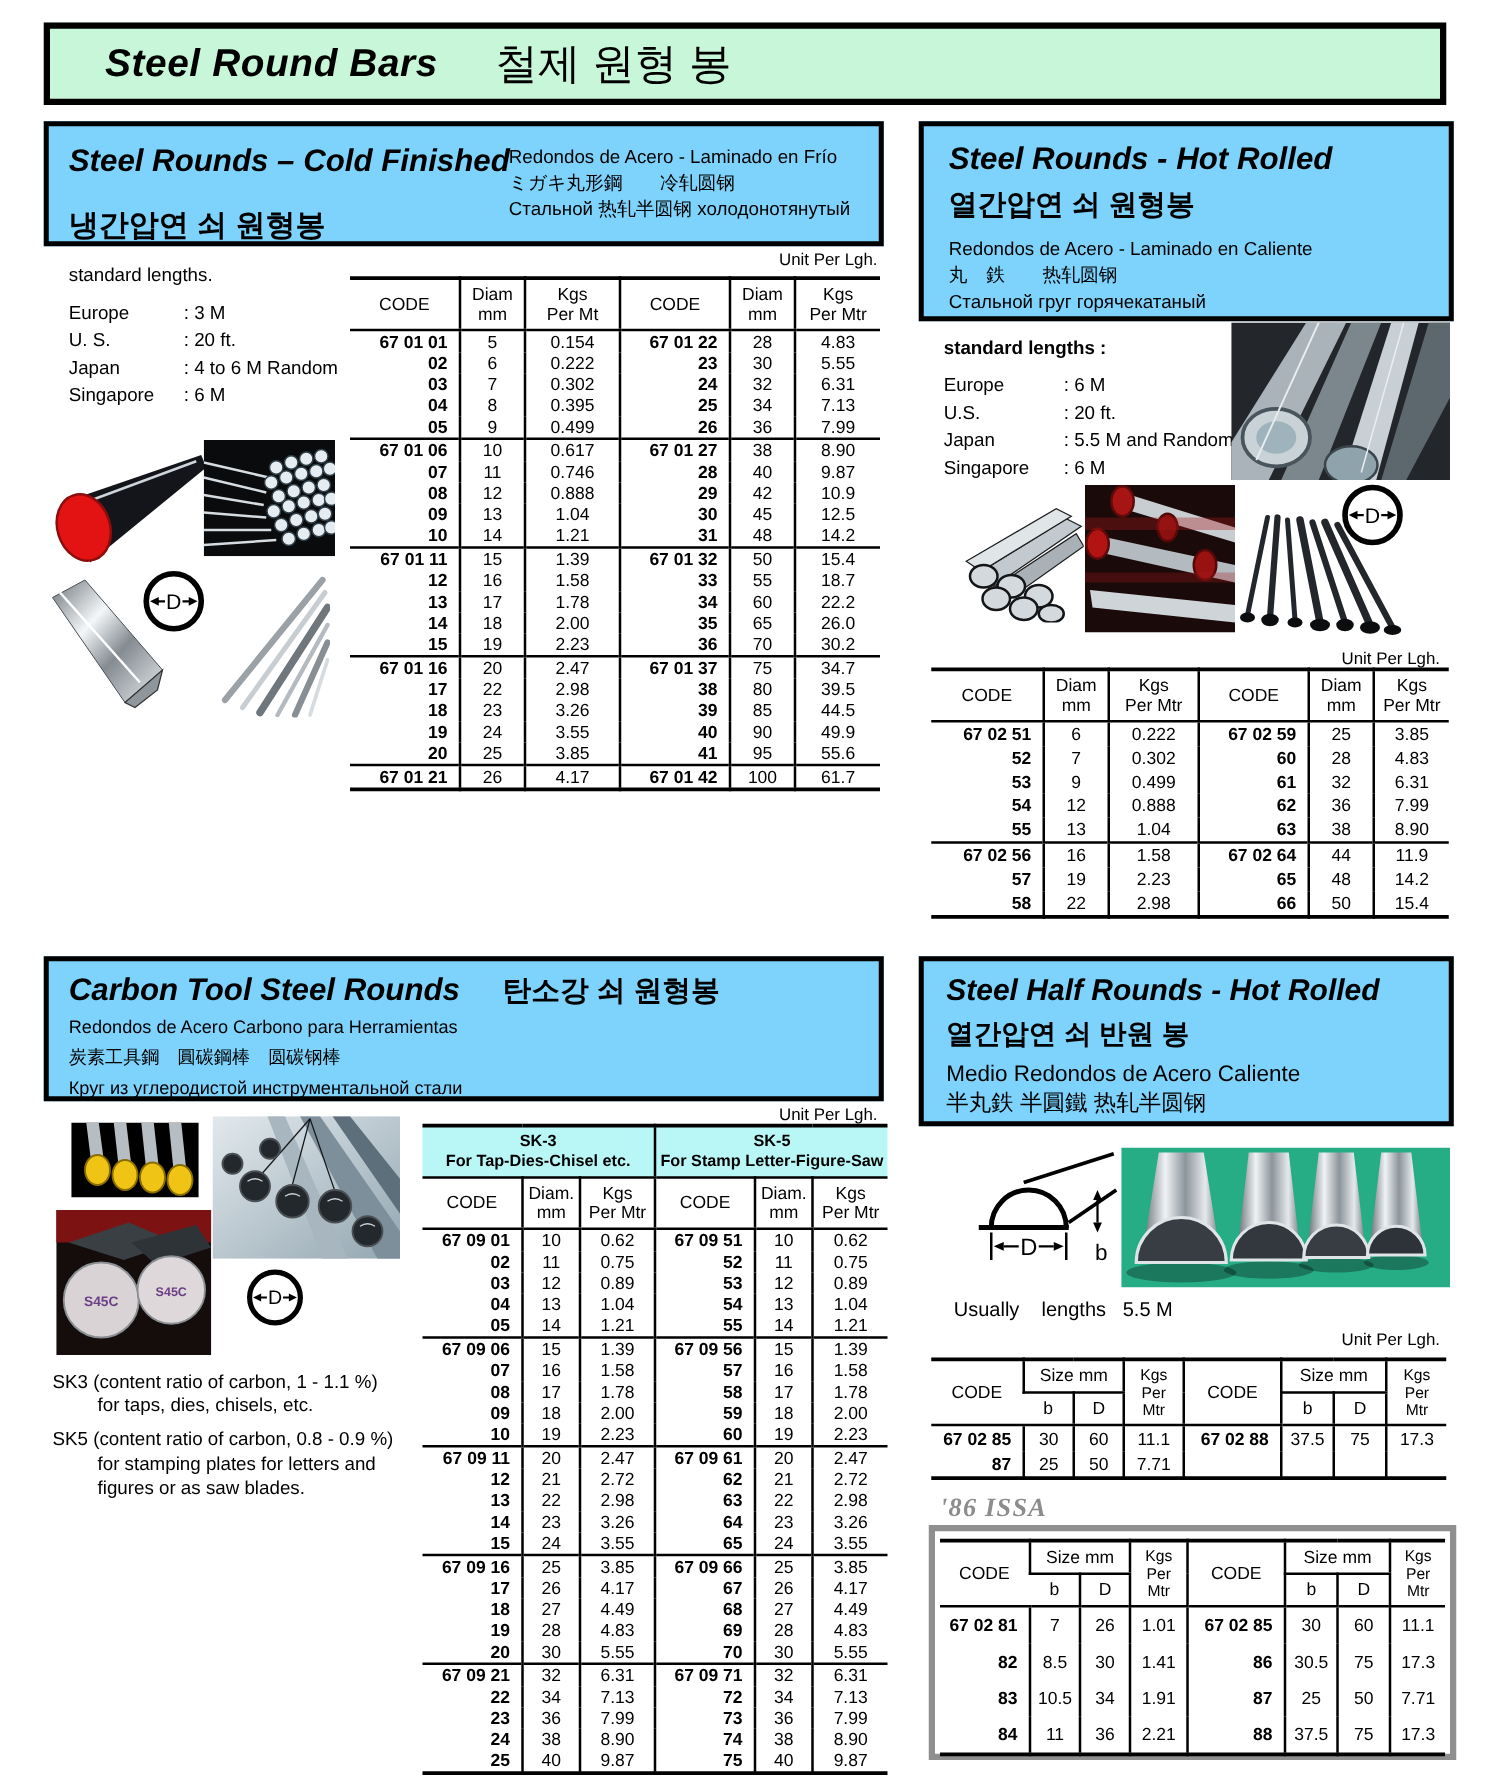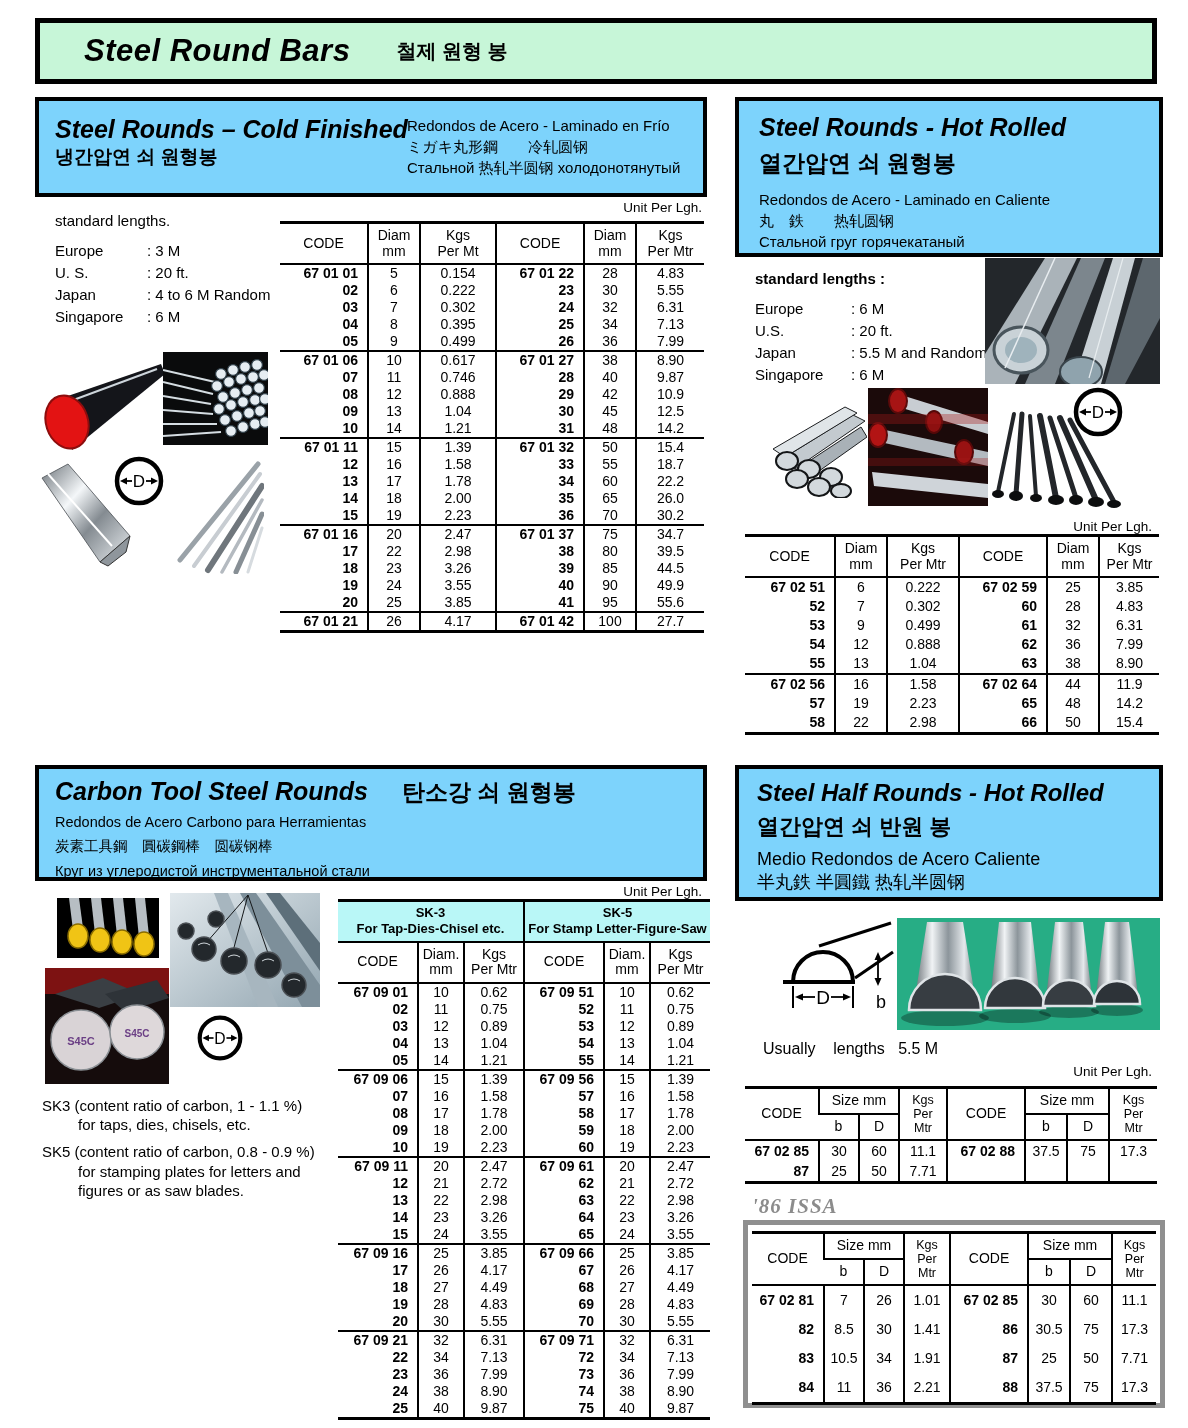--- a/index.html
+++ b/index.html
@@ -17,7 +17,7 @@
     display:flex; align-items:center; gap:46px; padding-left:44px;
   }
   .banner .t-en { font-size:31px; font-weight:bold; font-style:italic; letter-spacing:.5px; }
-  .banner .t-ko { font-size:20px; font-weight:bold; }
+  .banner .t-ko { font-size:34px; font-weight:normal; }
 
   
   .sec-box { background:#7dd3fc; border:4px solid #000; }

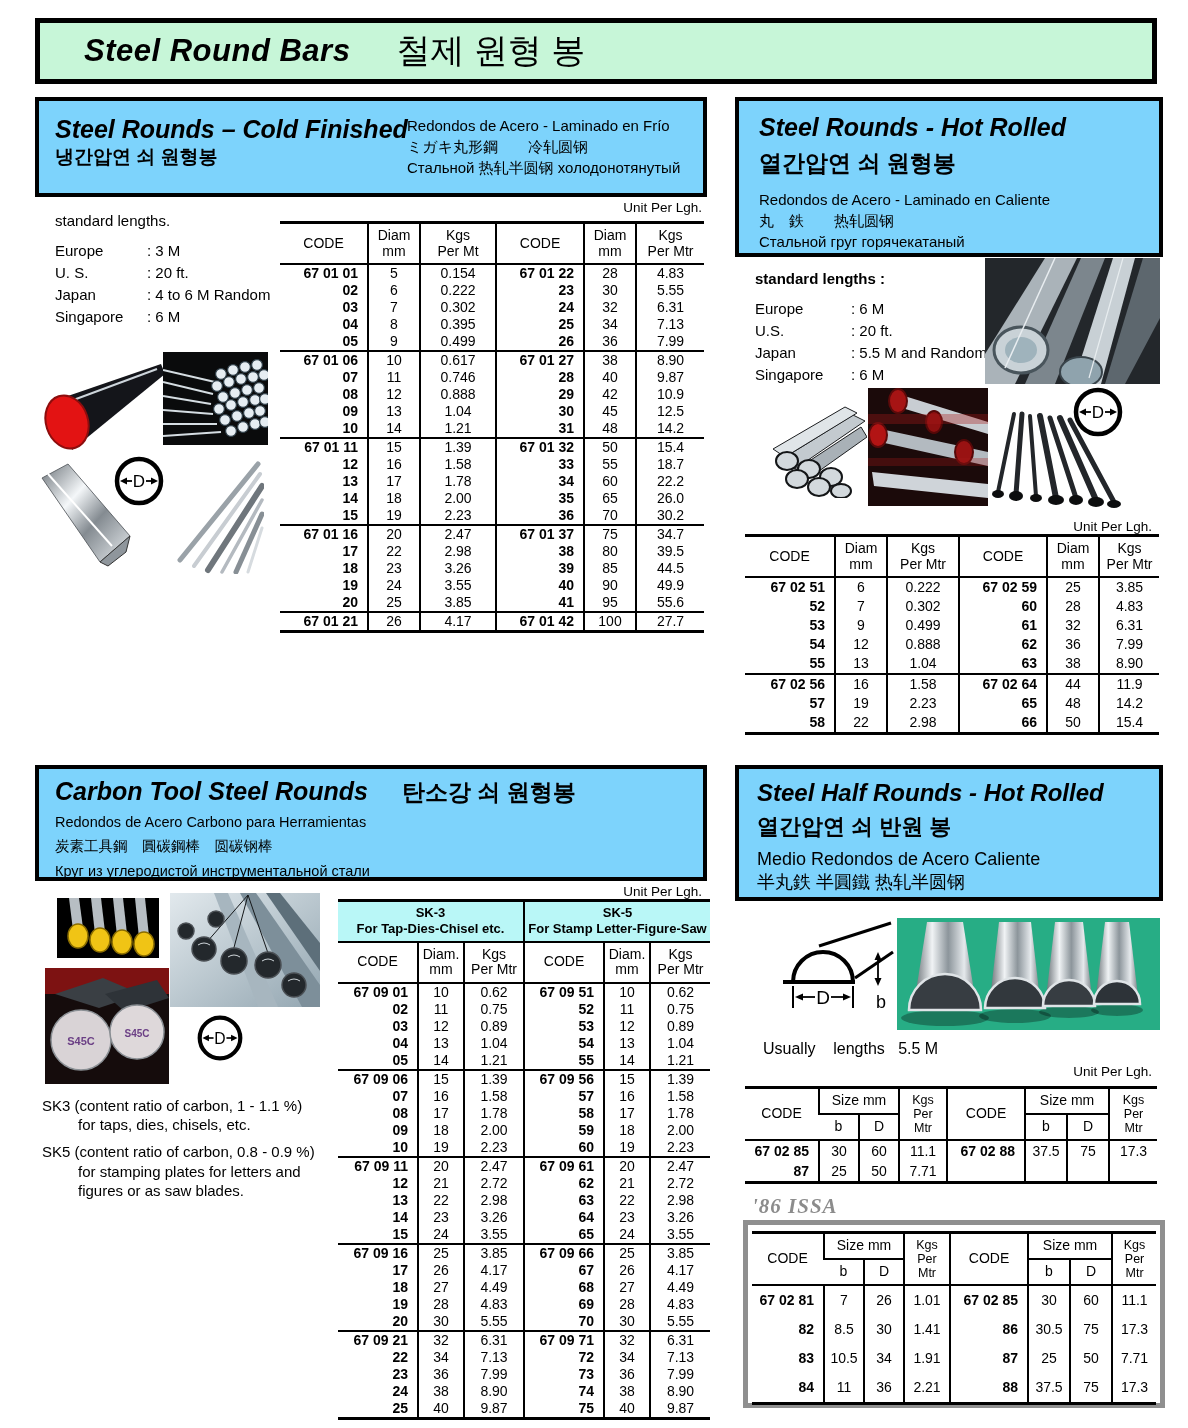--- a/index.html
+++ b/index.html
@@ -27,7 +27,7 @@
 
   .cold-box { left:35px; top:97px; width:672px; height:100px; padding:14px 0 0 16px; }
   .cold-box .h-en { font-size:25px; }
-  .cold-box .h-ko { font-size:19px; margin-top:0; }
+  .cold-box .h-ko { font-size:24px; margin-top:20px; }
   .cold-box .box-right { position:absolute; left:368px; top:14px; font-size:15px; }
 
   .hot-box { left:735px; top:97px; width:428px; height:160px; padding:12px 0 0 20px; }

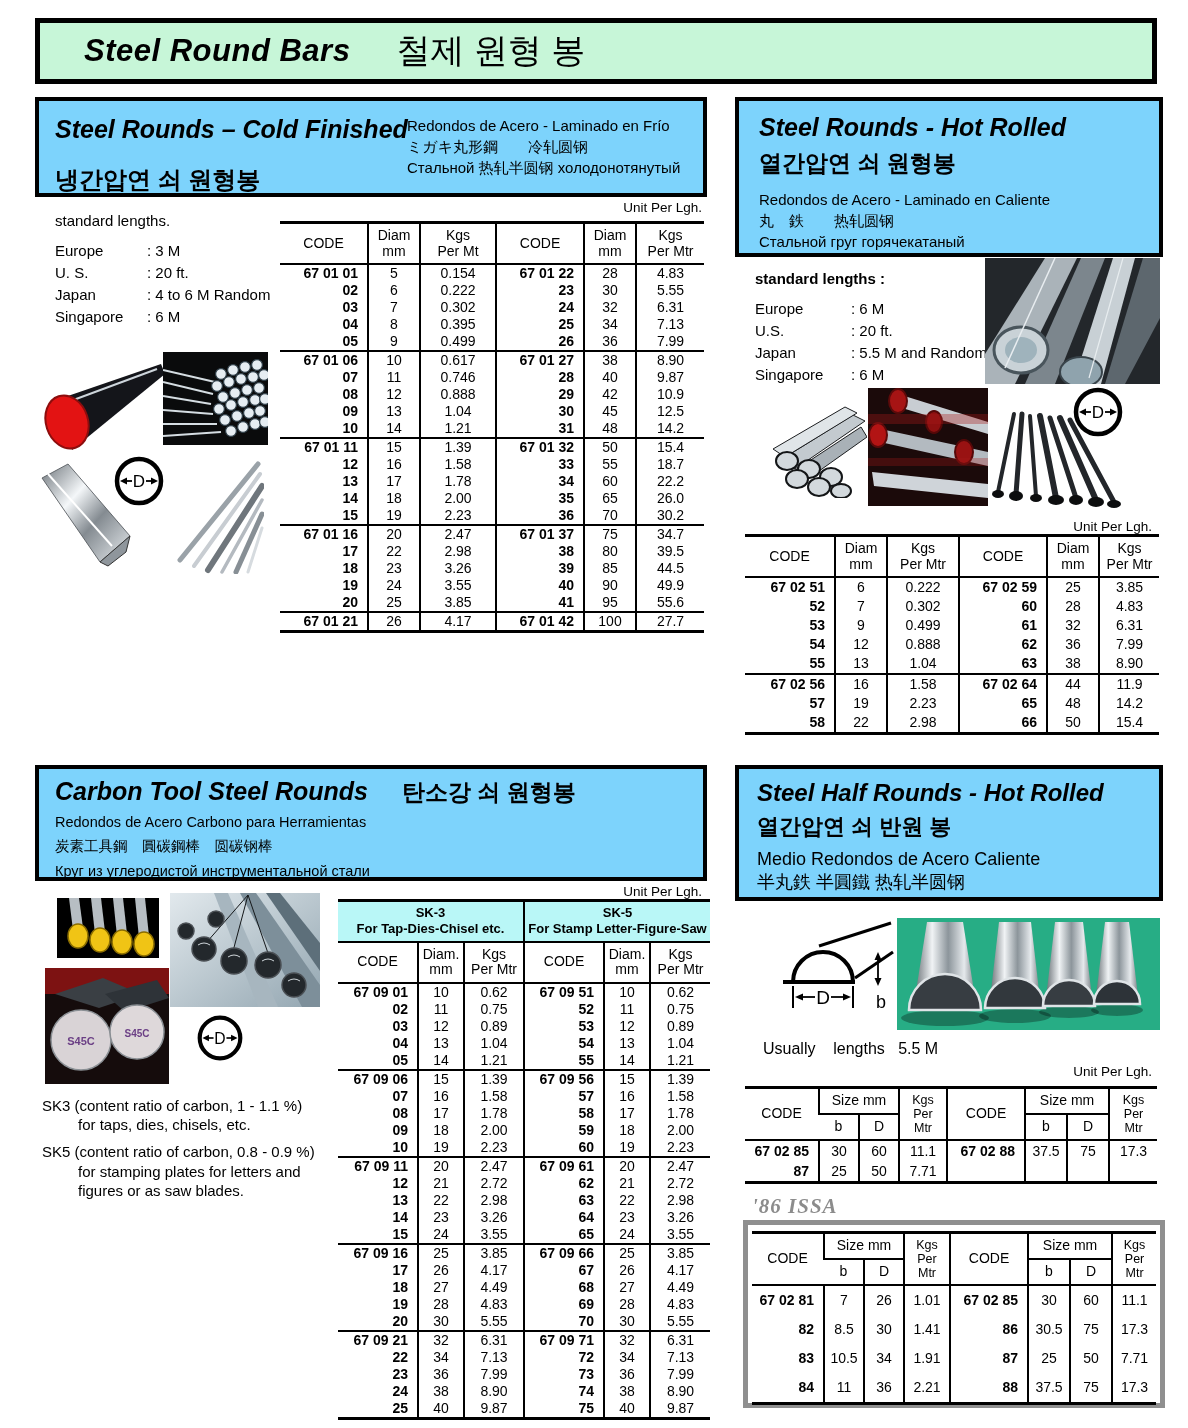--- a/index.html
+++ b/index.html
@@ -335,7 +335,7 @@
         <td class="num">4.17</td>
         <td class="code">67 01 42</td>
         <td class="num">100</td>
-        <td class="num">27.7</td>
+        <td class="num">61.7</td>
       </tr>
     </tbody>
 </table>

